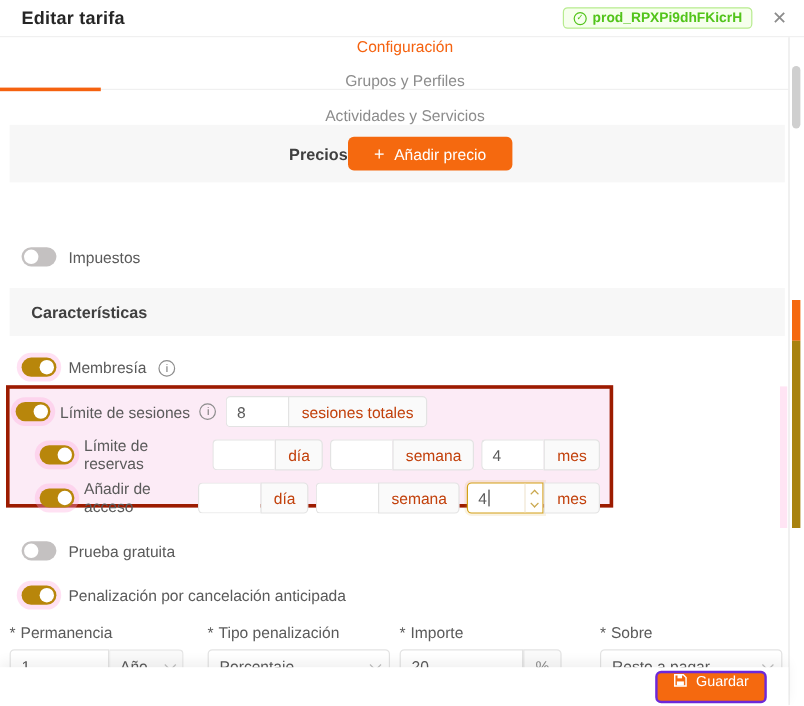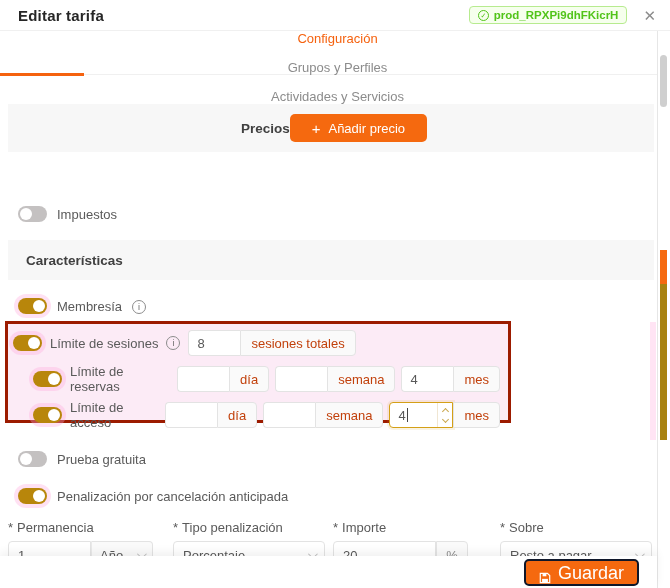--- a/index.html
+++ b/index.html
@@ -217,7 +217,7 @@
       <div class="switch on halo">
           <div class="knob"></div>
         </div>
-      <span class="tlabel">Límite de acceso</span>
+      <span class="tlabel">Añadir de acceso</span>
       <div class="ggap">
         <div class="igroup">
           <input class="iinput" value="" style="">

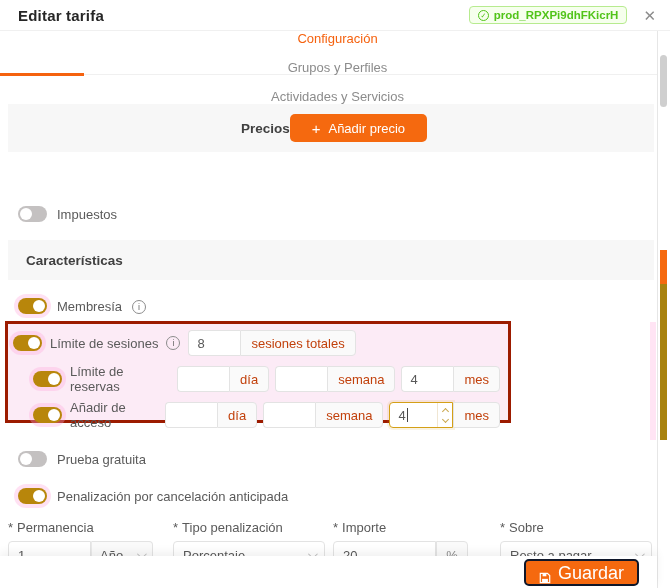--- a/index.html
+++ b/index.html
@@ -115,9 +115,9 @@
          justify-content:flex-end; gap:10px; padding:0 18px; z-index:5; }
   .btn-cancel { height:26px; padding:0 16px; background:#fff; border:1px solid #d9d9d9;
          border-radius:5px; color:#595959; font-size:13px; cursor:pointer; font-family:inherit; }
-  .btn-save { height:27px; padding:0 13px; background:#f5690f; border:2px solid #0f172a;
-         border-radius:5px; color:#fff; font-size:18px; cursor:pointer; font-family:inherit;
-         display:flex; align-items:flex-end; gap:7px; }
+  .btn-save { height:27px; padding:0 13px; background:#f5690f; border:2px solid #6d28d9;
+         border-radius:5px; color:#fff; font-size:12px; cursor:pointer; font-family:inherit;
+         display:flex; align-items:flex-start; gap:7px; }
 
   
   .scroll-line { position:absolute; top:0; bottom:0; right:12px; width:1px; background:#e6e6e6; }

